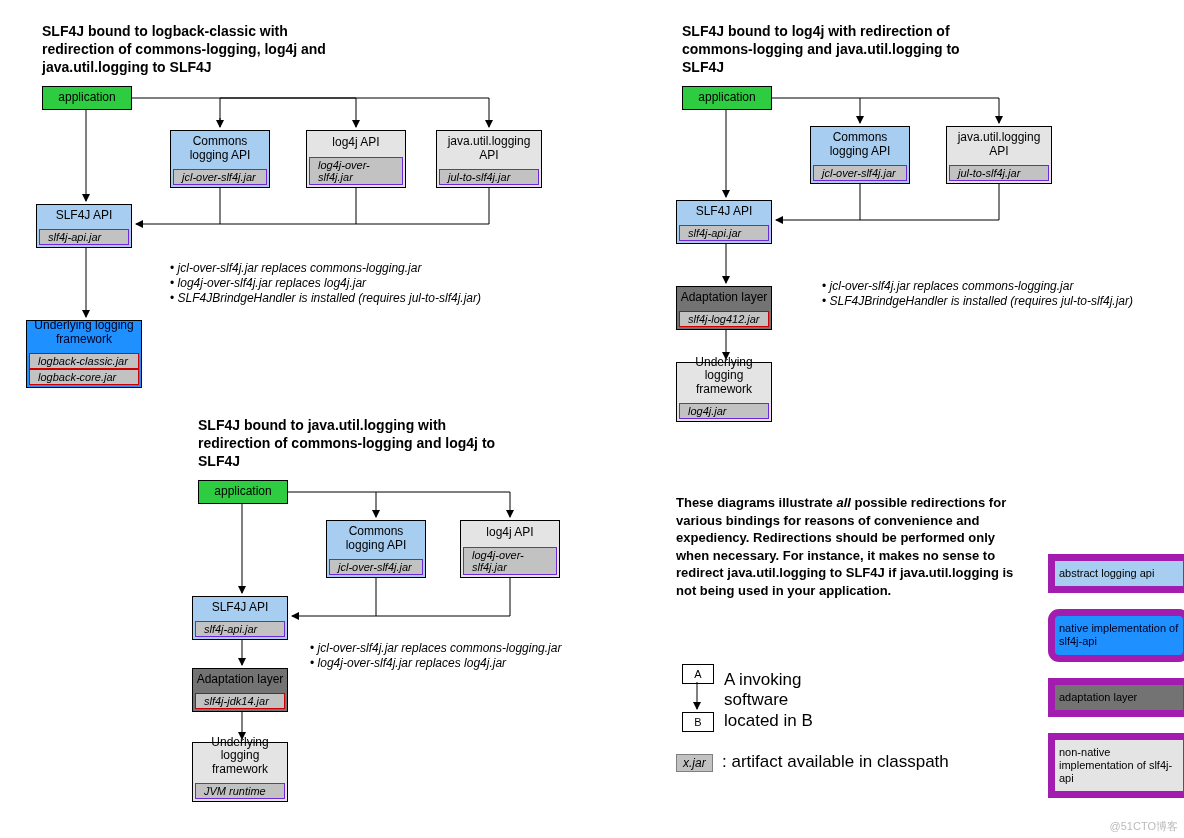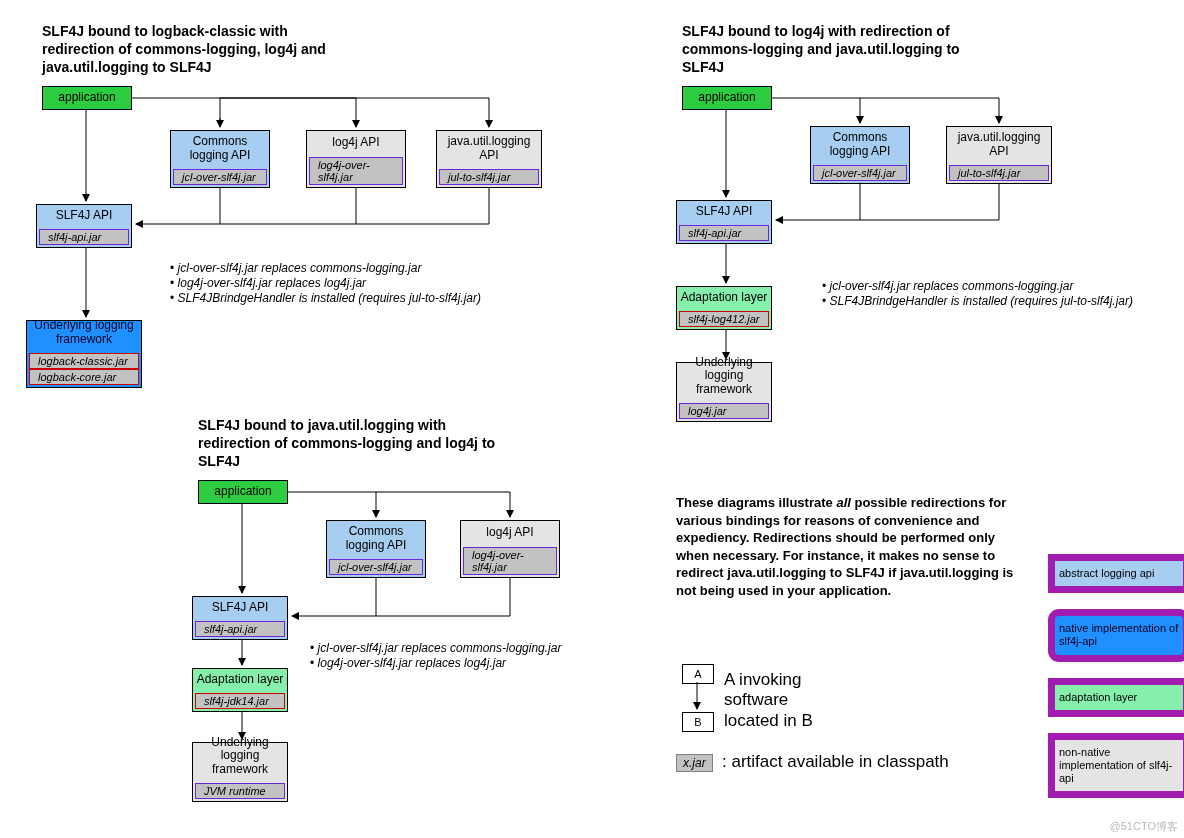--- a/index.html
+++ b/index.html
@@ -13,7 +13,7 @@
   .lightblue { background:#a7cdf0; }
   .lightgrey { background:#e4e4e4; }
   .blue { background:#1e90ff; }
-  .teal { background:#86efac; }
+  .teal { background:#737373; }
   .notes { position:absolute; font-size:12px; }
   .notes em { font-style:italic; }
   .bullet { margin:1px 0; }

